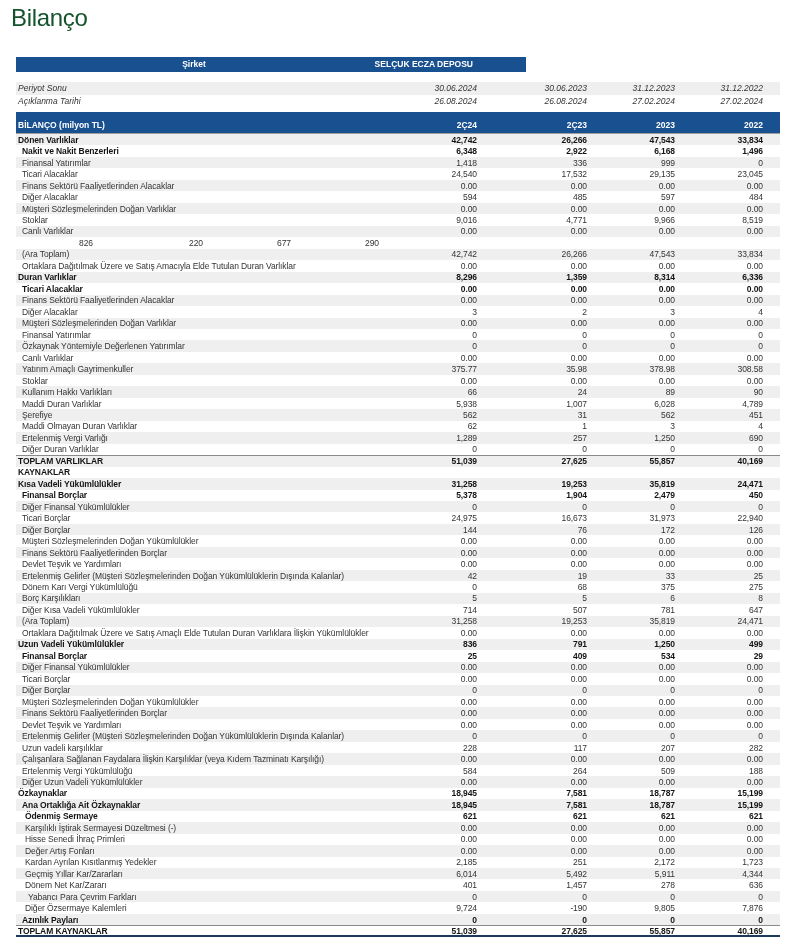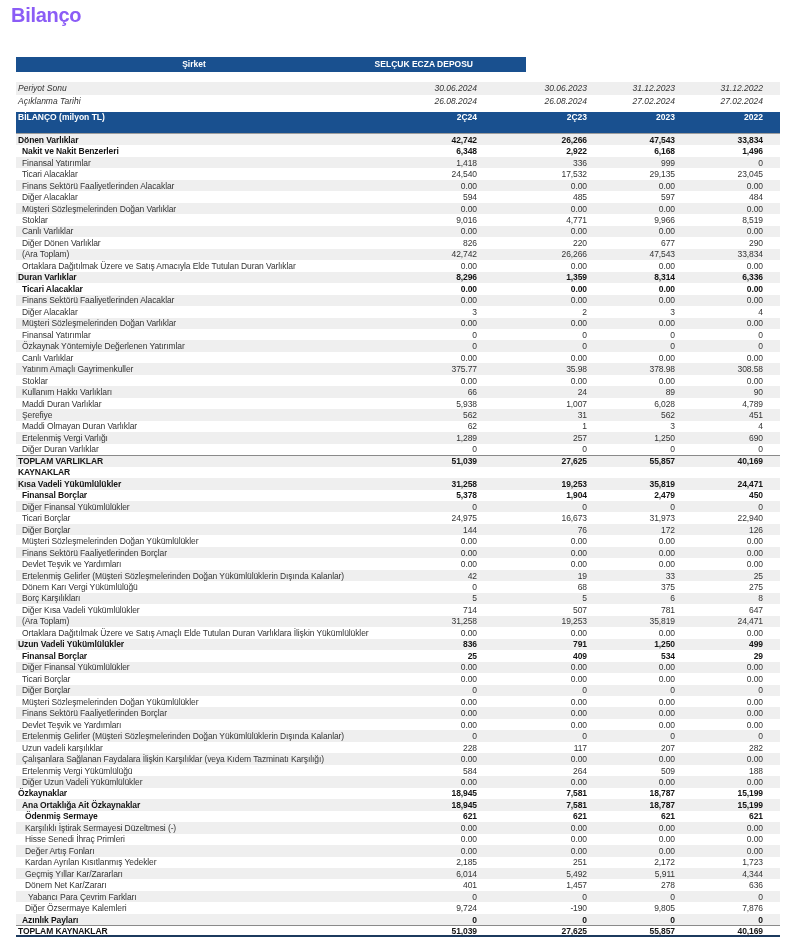--- a/index.html
+++ b/index.html
@@ -13,7 +13,7 @@
 
   .page-title {
     position: absolute; left: 11px; top: 4px;
-    font-size: 20px; font-weight: bold; color: #8b5cf6; letter-spacing: -0.3px;
+    font-size: 24px; font-weight: normal; color: #14532d; letter-spacing: -0.3px;
   }
 
   

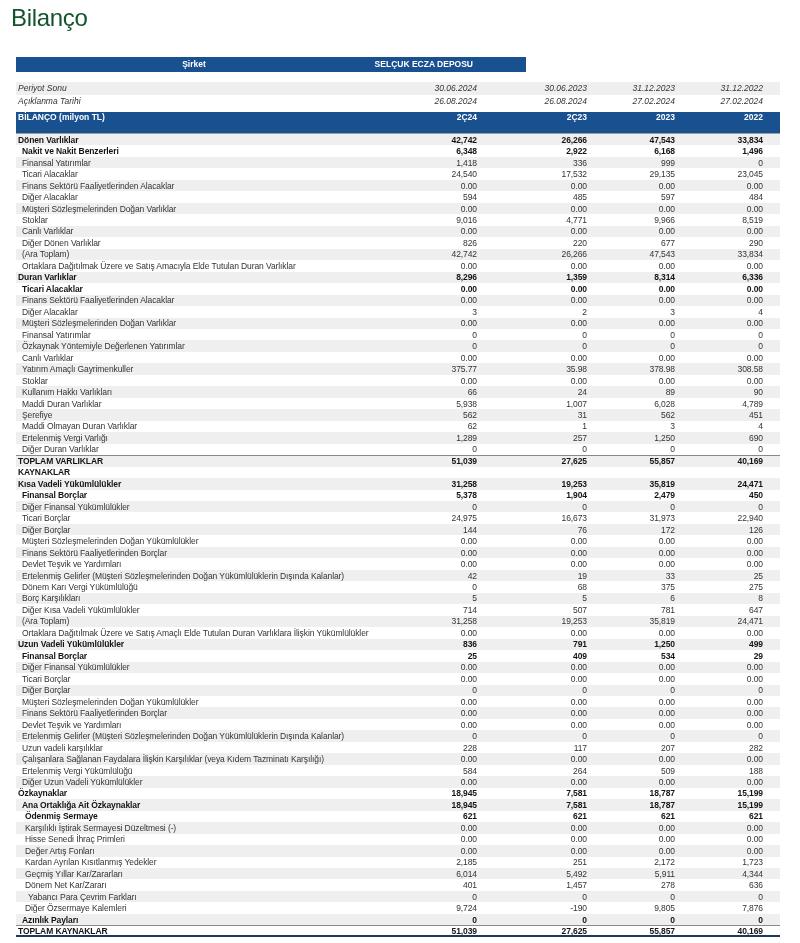--- a/index.html
+++ b/index.html
@@ -35,7 +35,7 @@
   
   .main-bar {
     position: absolute; left: 16px; top: 112px; width: 764px; height: 26px;
-    display: flex; 
+    display: flex; align-items: center;
   }
   .main-bar .lbl { flex: 1; padding-left: 2px; white-space: nowrap; }
 

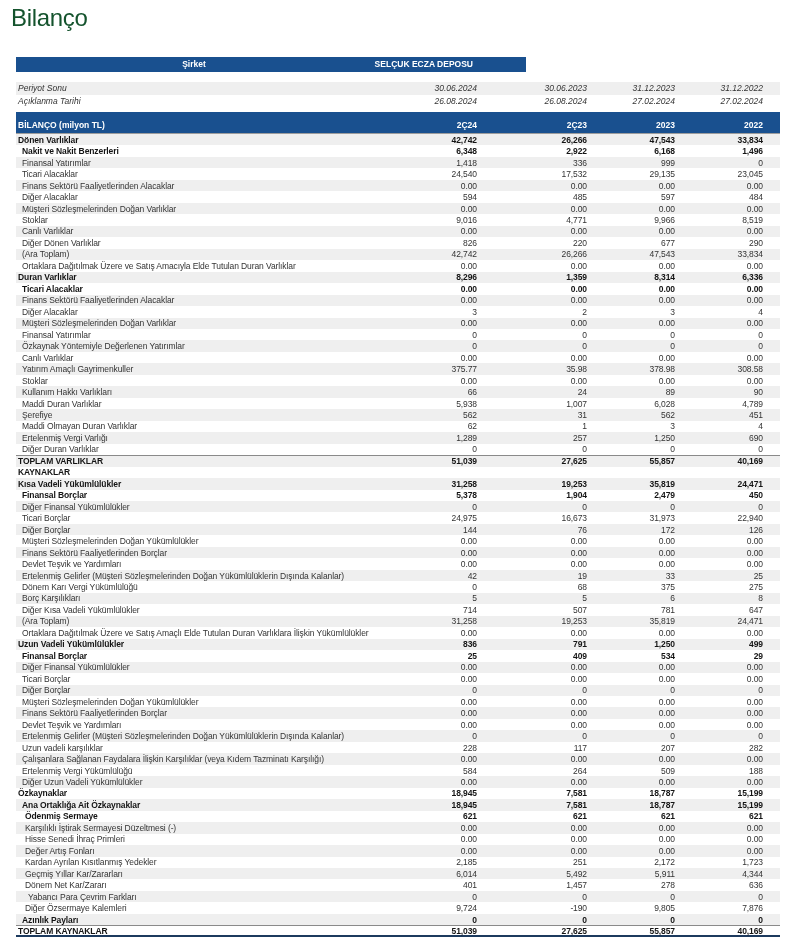--- a/index.html
+++ b/index.html
@@ -165,7 +165,6 @@
         <span class="val c4">0.00</span>
       </div>
       <div class="trow i1">
-        <span class="lbl">Diğer Dönen Varlıklar</span>
         <span class="val c1">826</span>
         <span class="val c2">220</span>
         <span class="val c3">677</span>

